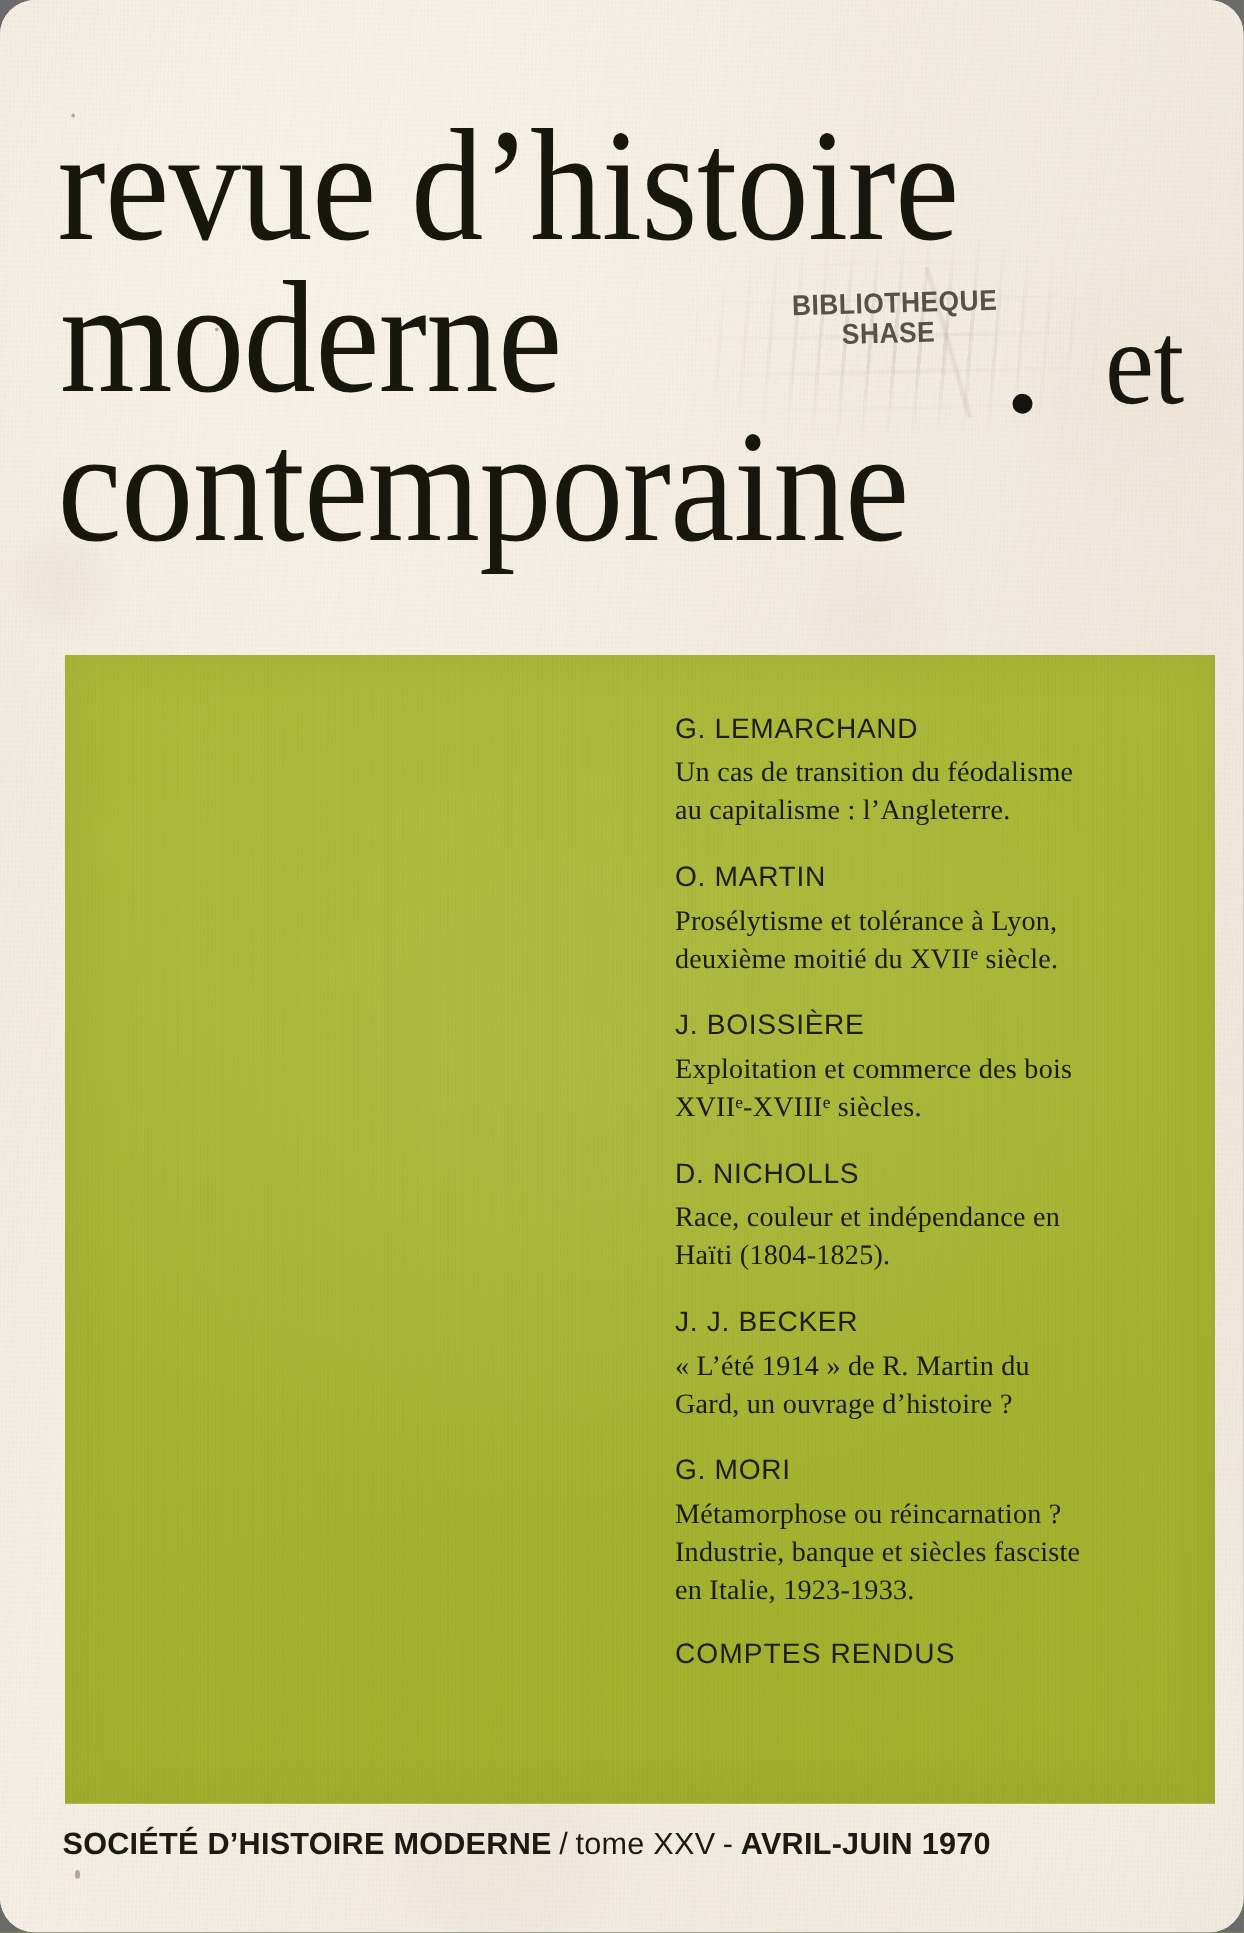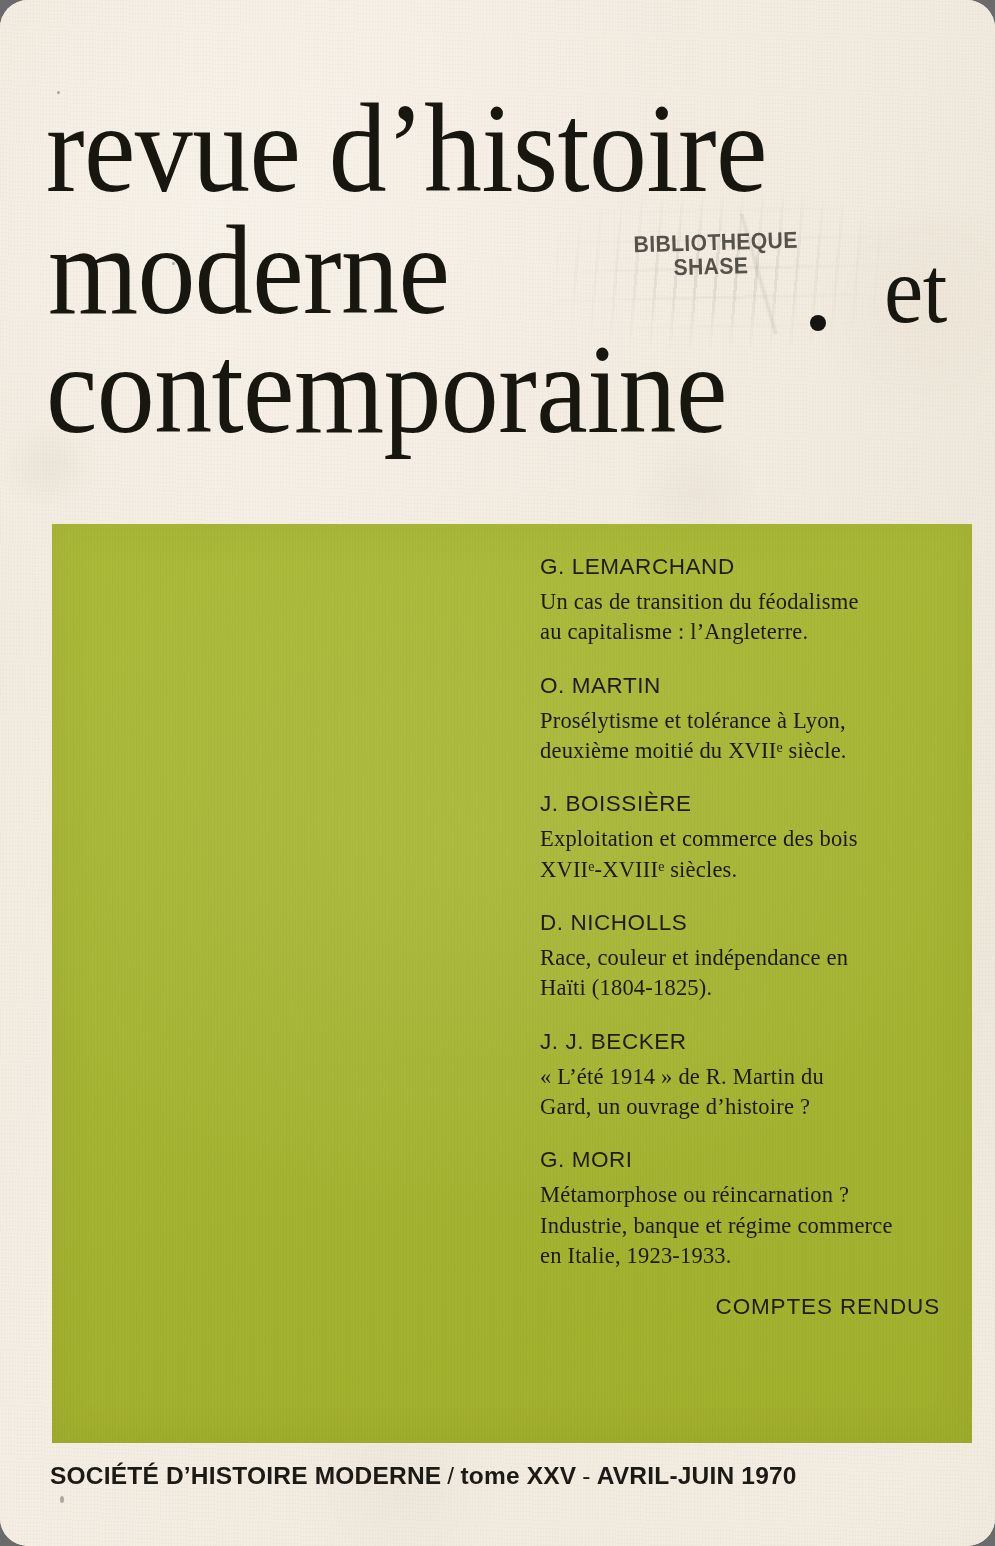--- a/index.html
+++ b/index.html
@@ -164,7 +164,7 @@
   .toc {
     position: absolute;
     left: 488px;
-    top: 28px;
+    top: 44px;
     width: 400px;
   }
   .toc-entry { margin-bottom: 23px; }

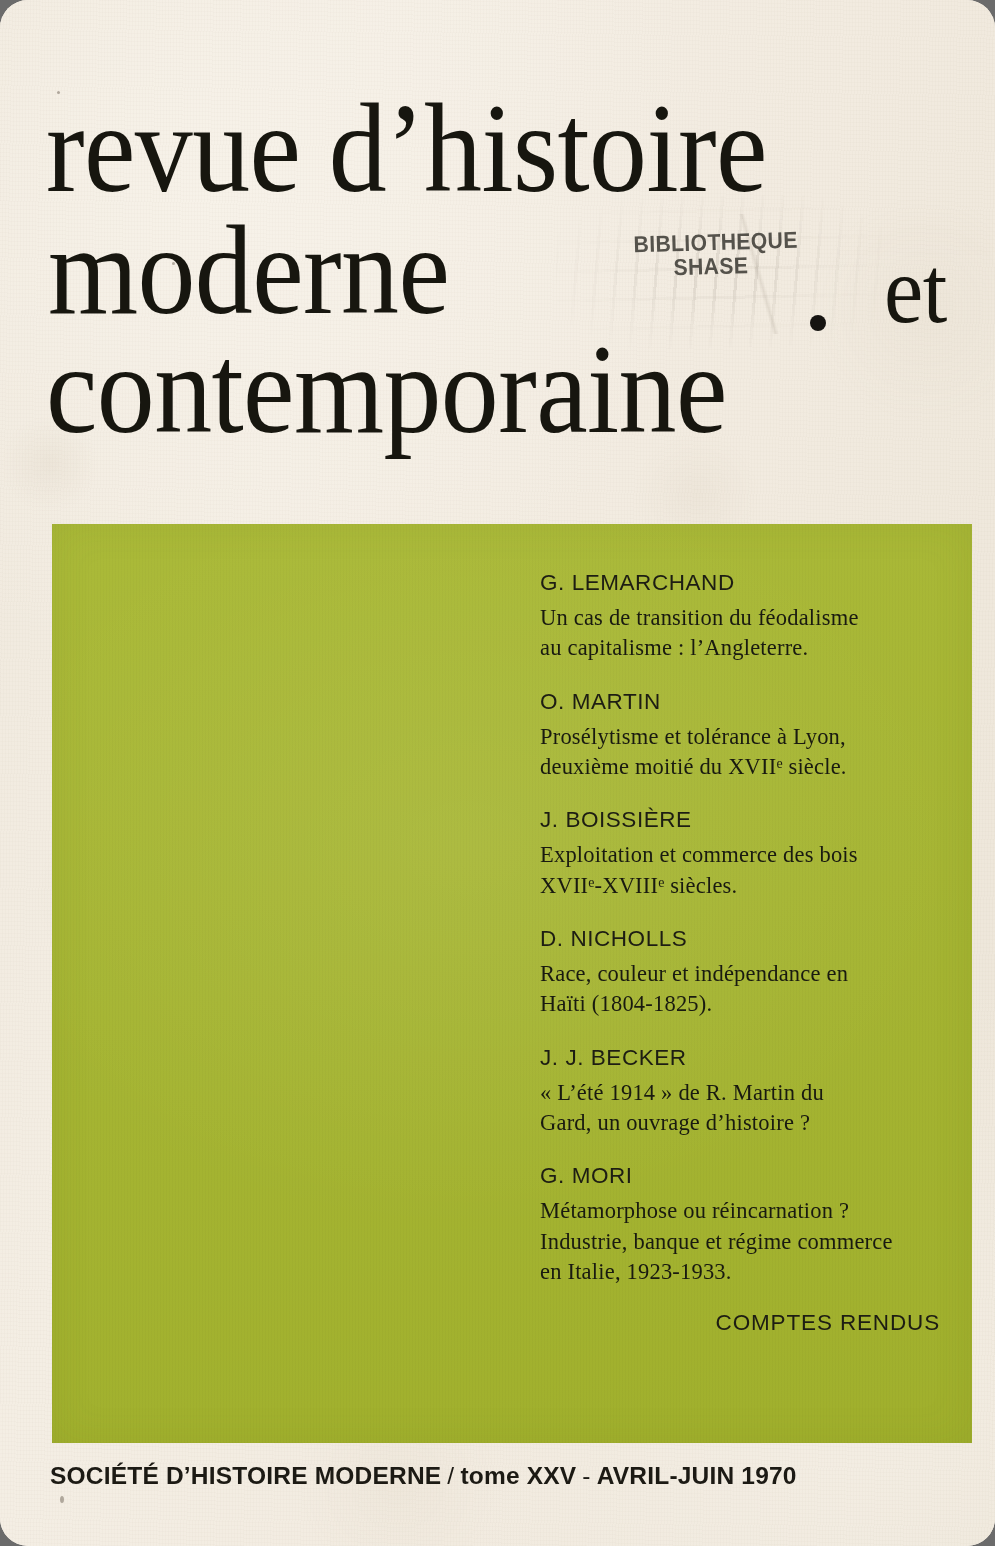--- a/index.html
+++ b/index.html
@@ -292,7 +292,7 @@
           <div class="toc-author">G. MORI</div>
           <div class="toc-title">
             <div>Métamorphose ou réincarnation ?</div>
-            <div>Industrie, banque et régime commerce</div>
+            <div>Industrie, banque et siècles fasciste</div>
             <div class="lastline">en Italie, 1923-1933.</div>
           </div>
         </div>

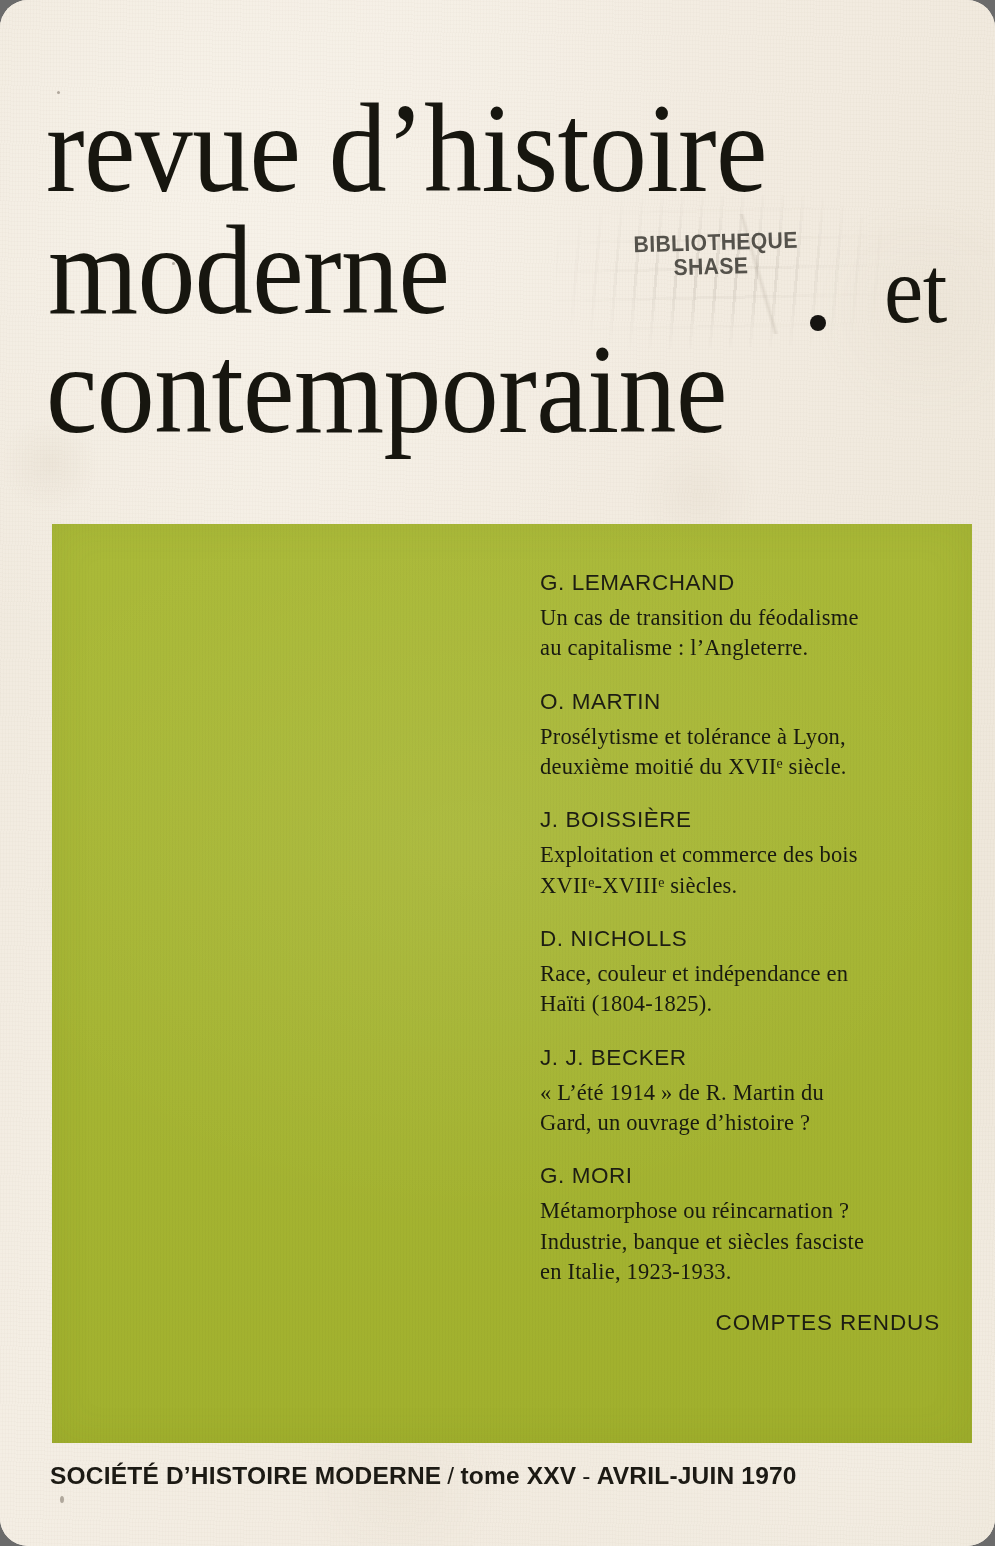--- a/index.html
+++ b/index.html
@@ -168,7 +168,7 @@
     width: 400px;
   }
   .toc-entry { margin-bottom: 23px; }
-  .toc-entry:last-child { margin-bottom: 0; text-align: right; }
+  .toc-entry:last-child { margin-bottom: 0; }
   .toc-author {
     color: #1d1d13;
     font-family: "Liberation Sans", sans-serif;

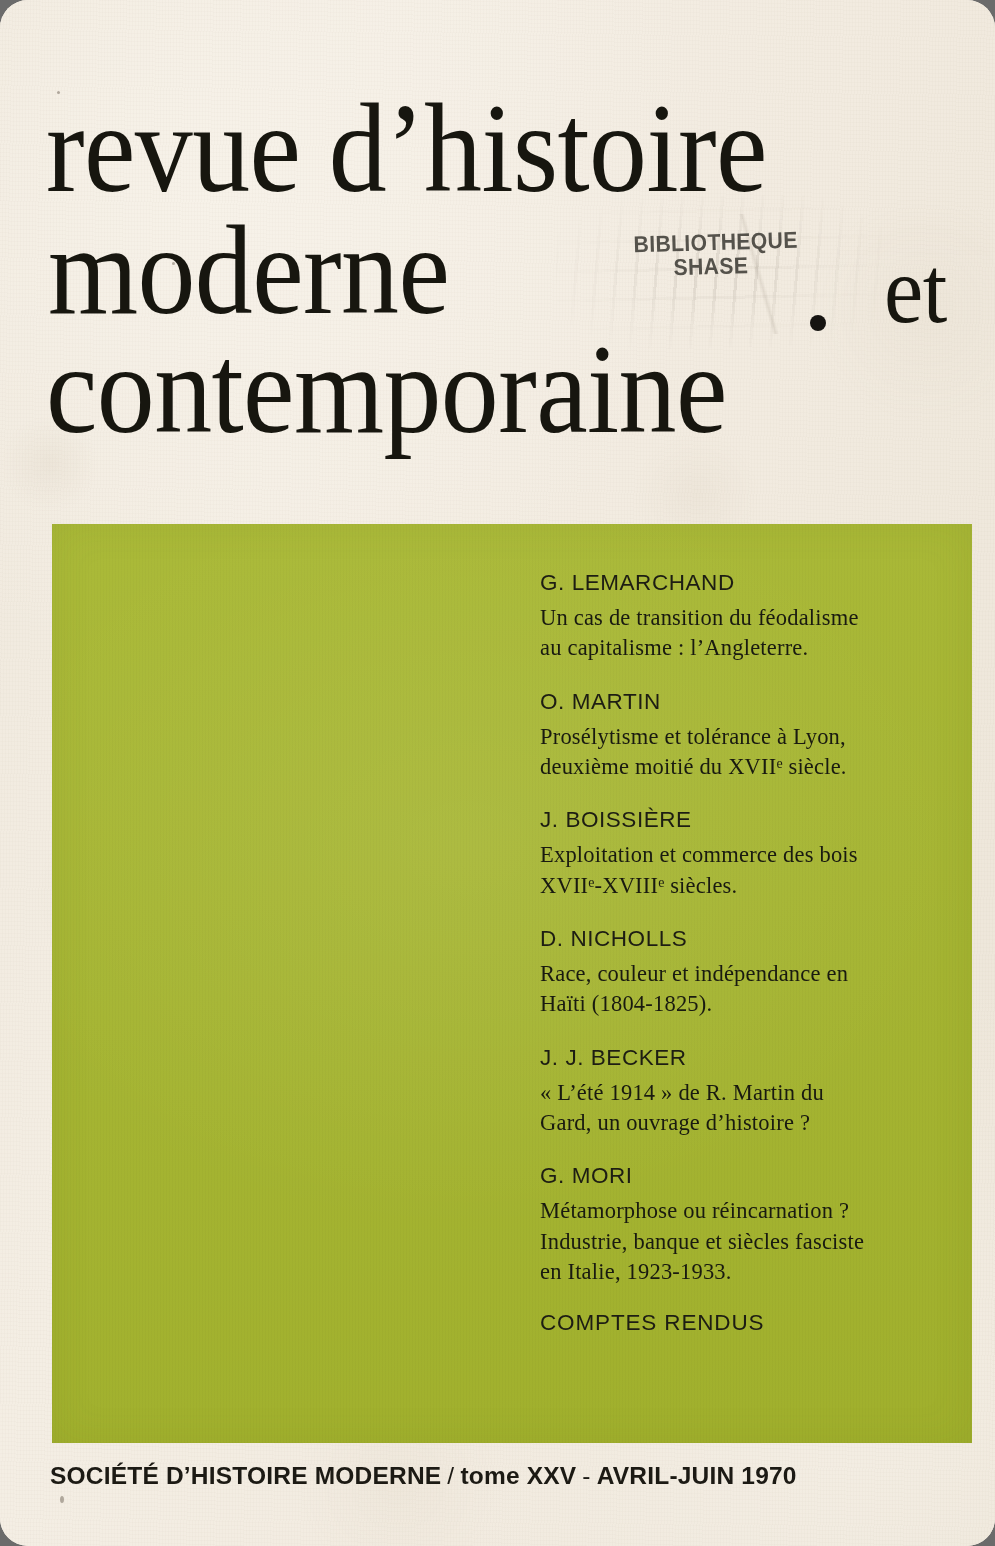--- a/index.html
+++ b/index.html
@@ -215,7 +215,7 @@
     white-space: nowrap;
   }
   .footer .sep   { font-weight: 400; padding: 0 6px; }
-  .footer .tome  { font-weight: 700; letter-spacing: .2px; }
+  .footer .tome  { font-weight: 400; letter-spacing: .2px; }
 
   .fleck {
     position: absolute;

